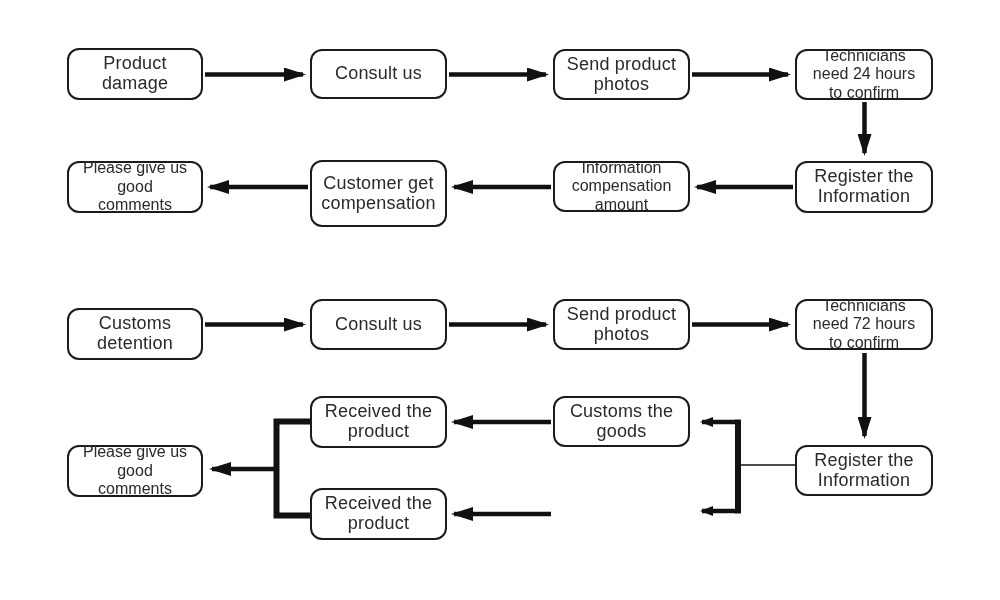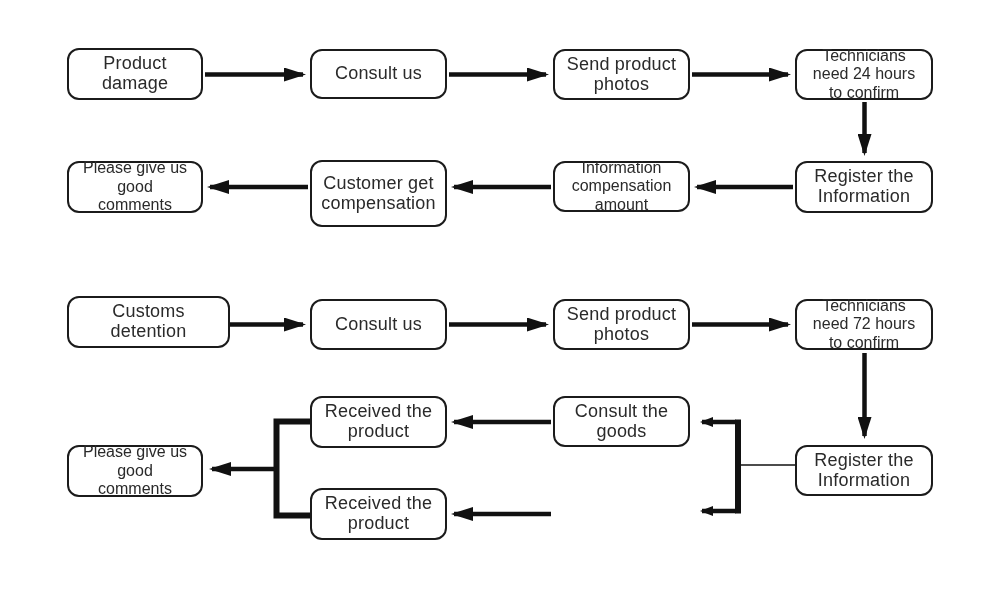--- a/index.html
+++ b/index.html
@@ -115,7 +115,7 @@
 good
 comments</div>
 
-  <div class="node lg" style="left:67px;top:296px;width:163px;height:52px">Customs
+  <div class="node lg" style="left:67px;top:308px;width:136px;height:52px">Customs
 detention</div>
 
   <div class="node lg" style="left:310px;top:299px;width:137px;height:51px">Consult us</div>

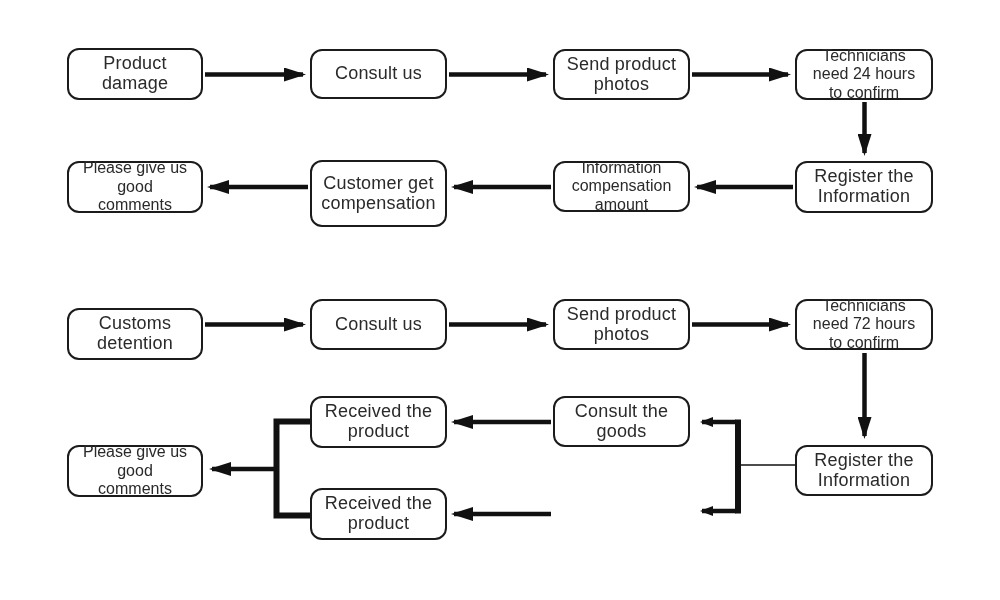--- a/index.html
+++ b/index.html
@@ -130,7 +130,7 @@
   <div class="node lg" style="left:795px;top:445px;width:138px;height:51px">Register the
 Information</div>
 
-  <div class="node lg" style="left:553px;top:396px;width:137px;height:51px">Consult the
+  <div class="node lg" style="left:553px;top:396px;width:137px;height:51px">Customs the
 goods</div>
 
   <div class="node lg" style="left:310px;top:396px;width:137px;height:52px">Received the

